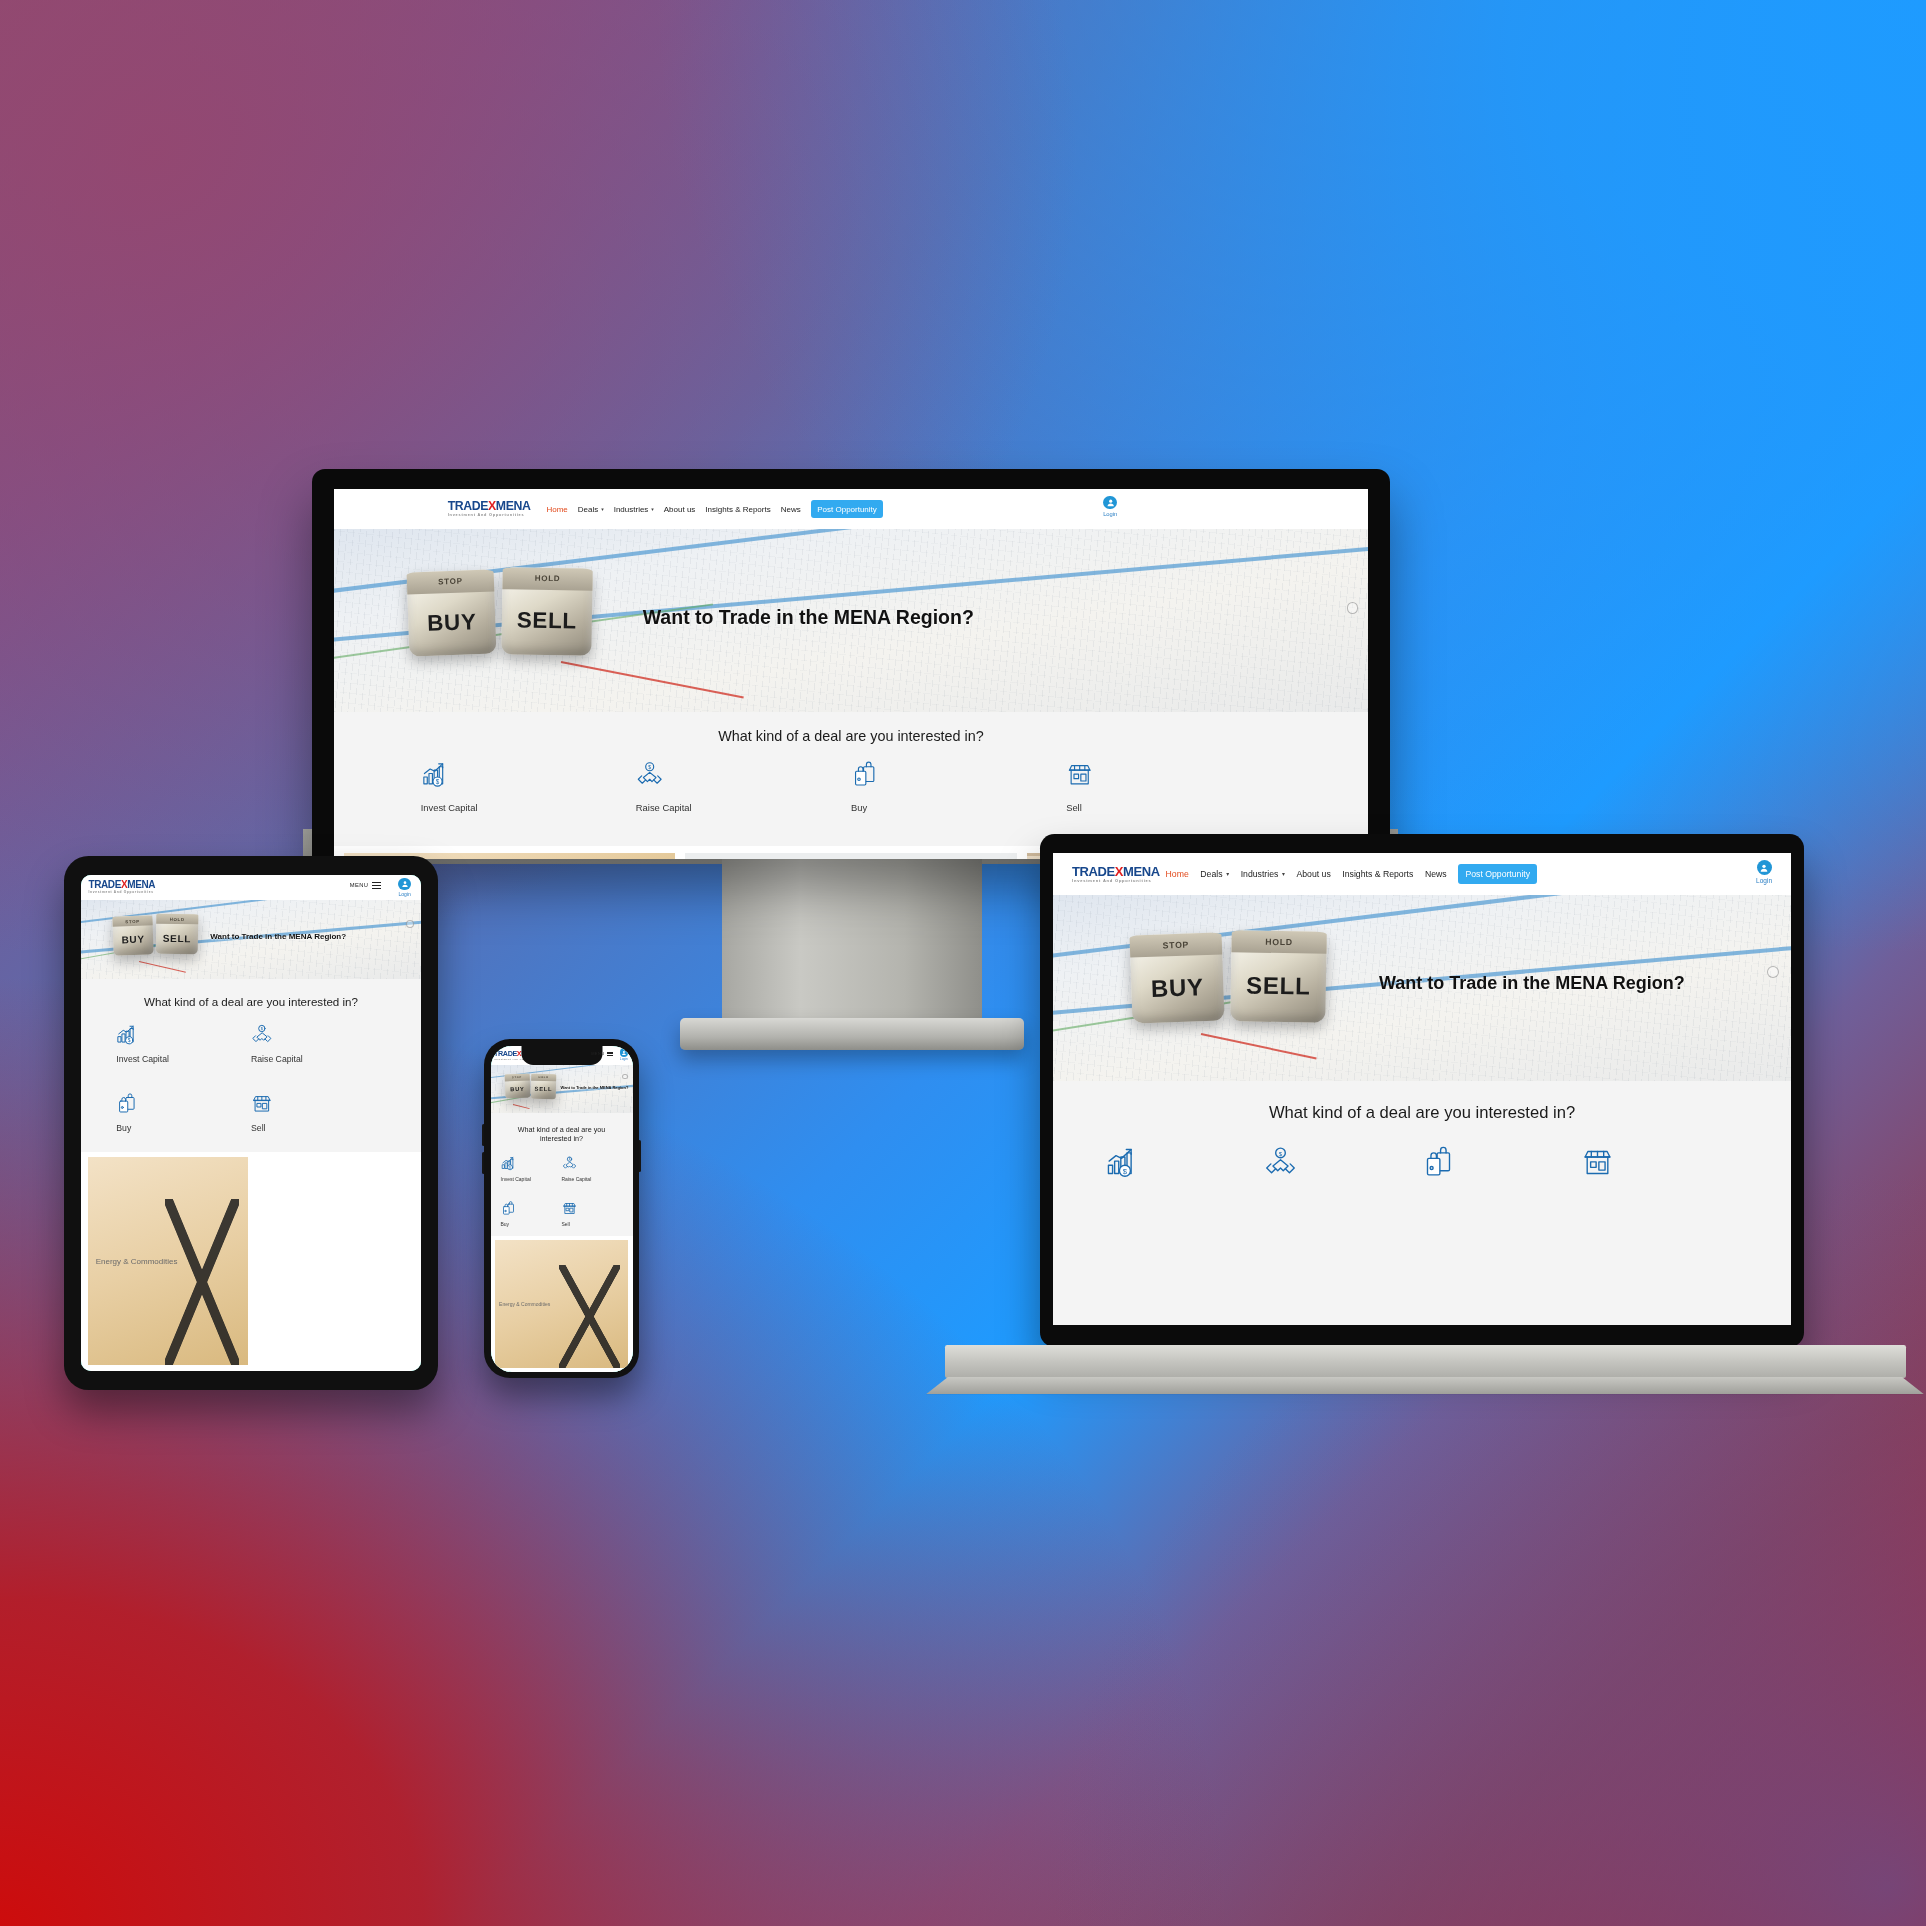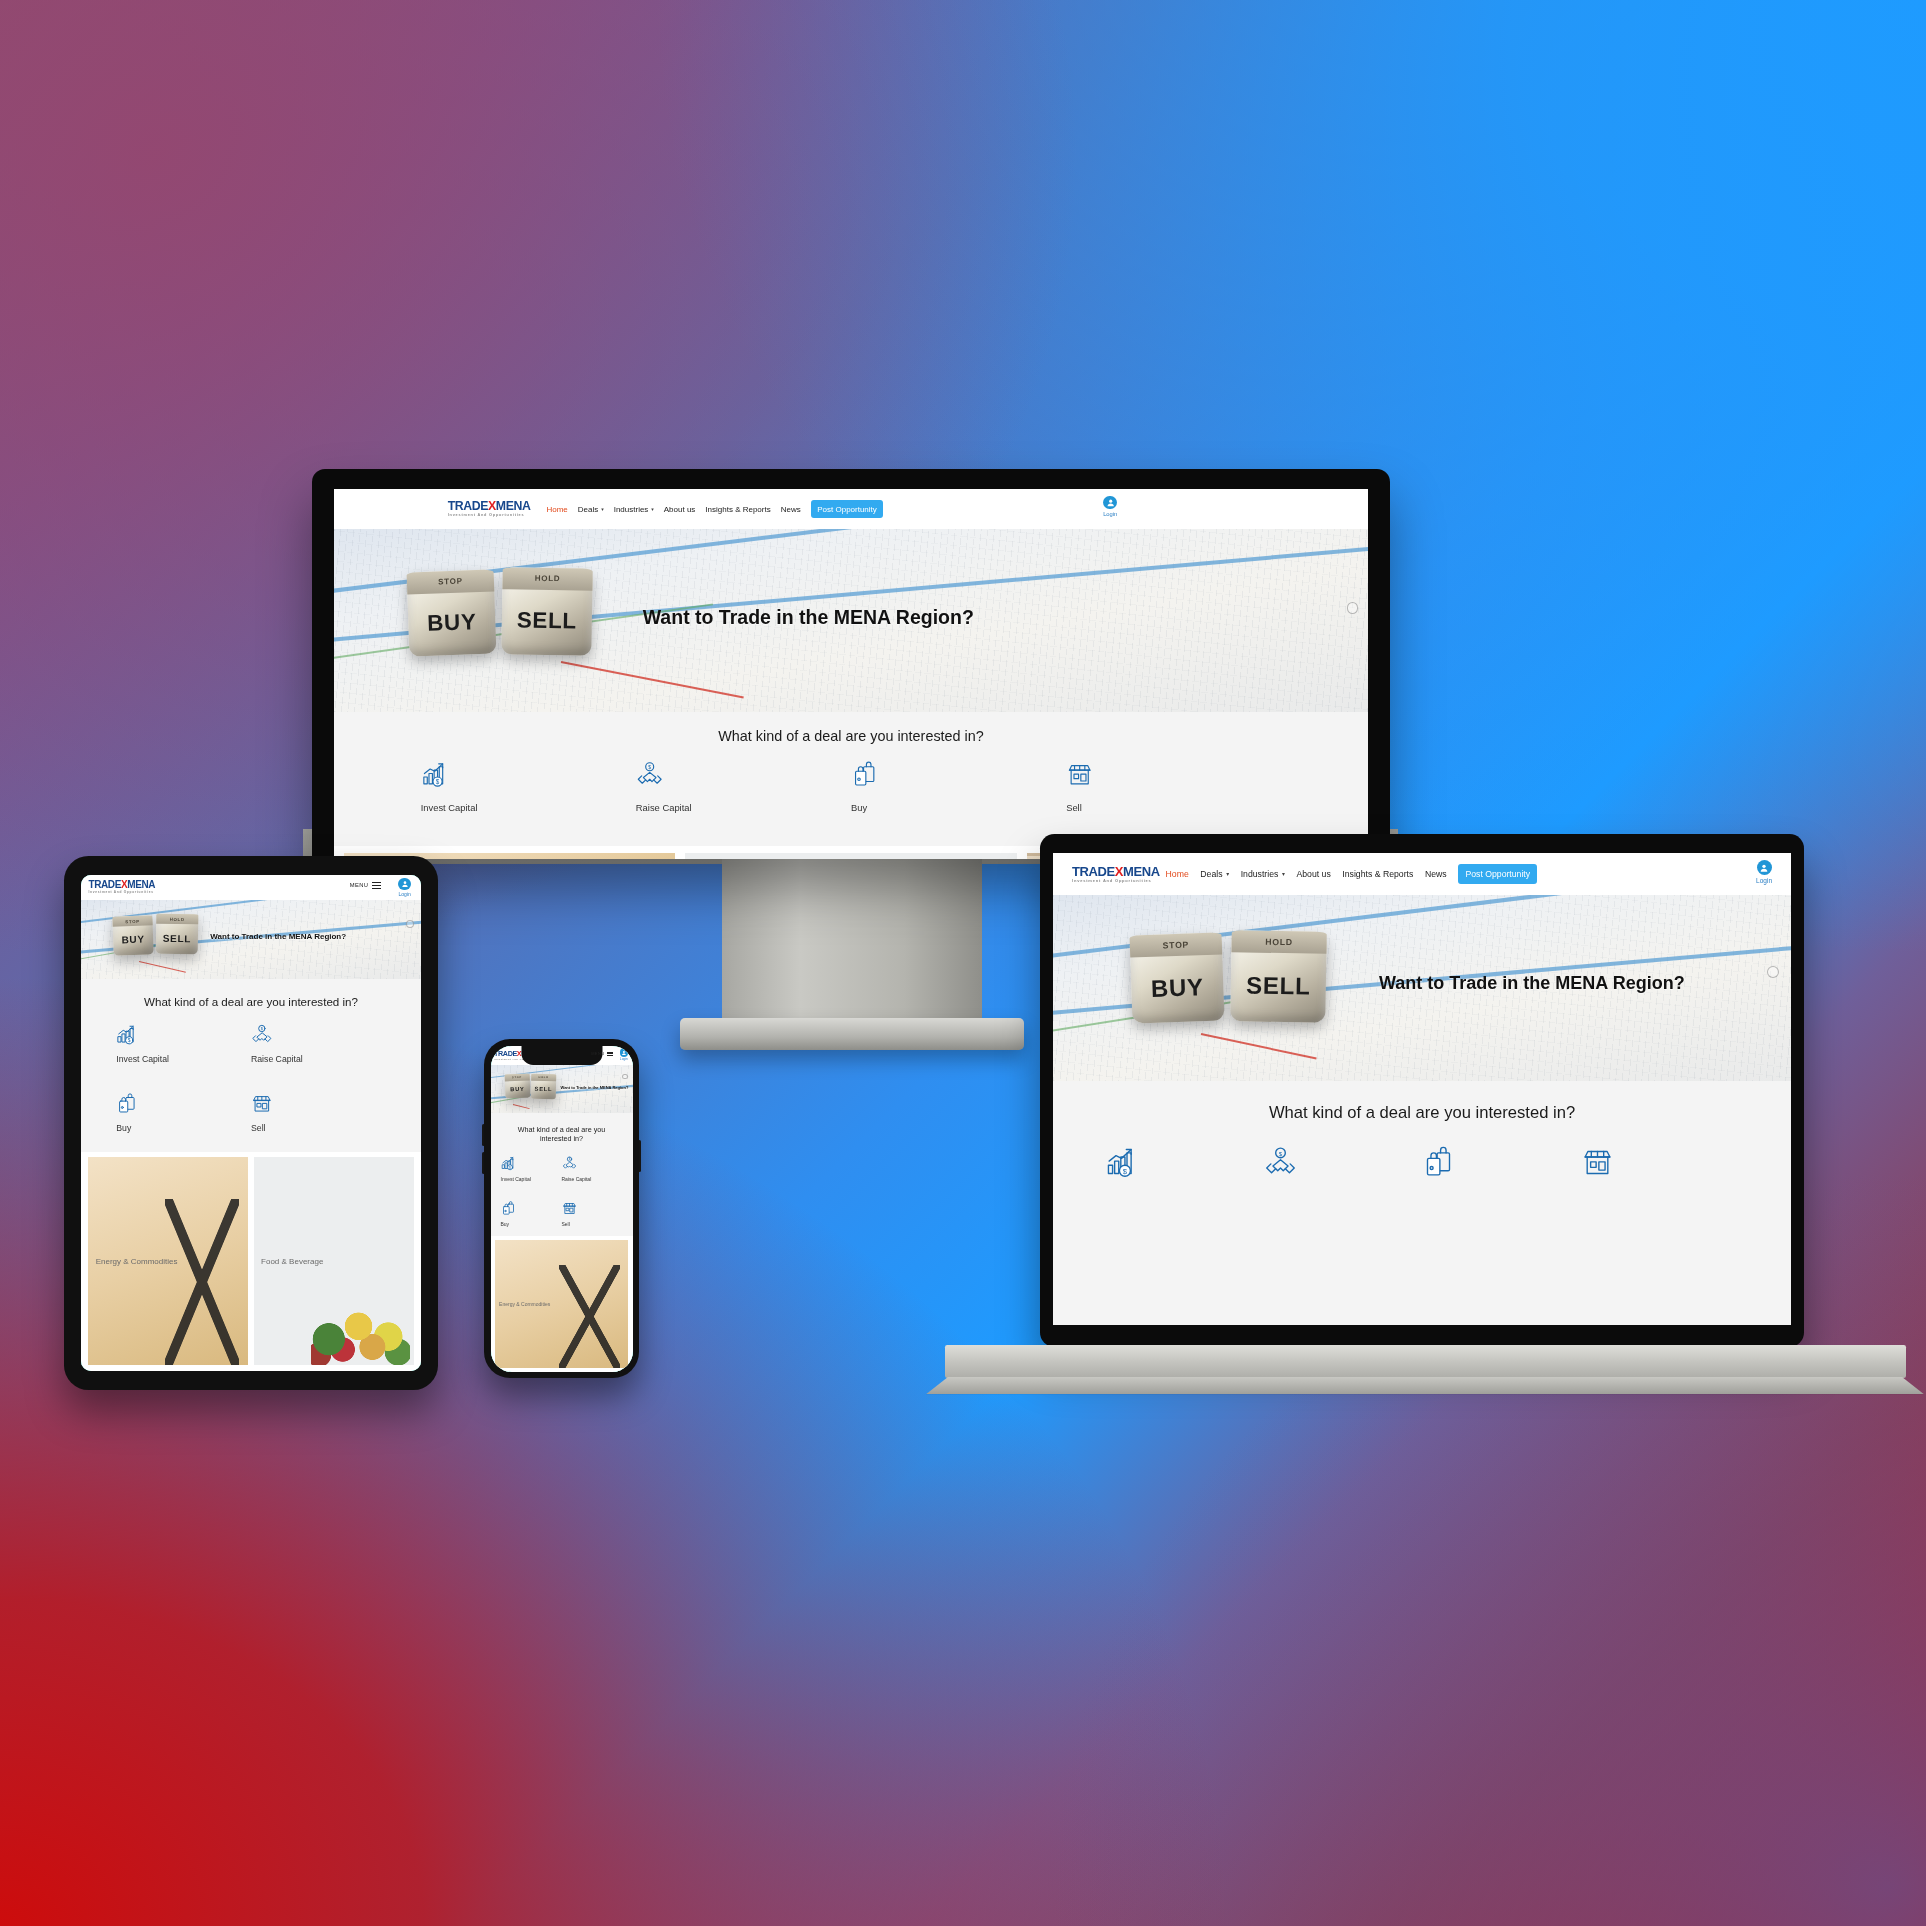--- a/index.html
+++ b/index.html
@@ -492,9 +492,6 @@
           <div class="card energy" style="padding-left:7.2px;">
             <span class="card-label" style="font-size:8px;">Energy &amp; Commodities</span>
           </div>
-          <div class="card food" style="padding-left:7.2px;">
-            <span class="card-label" style="font-size:8px;">Food &amp; Beverage</span>
-          </div>
         </div>
 
       </div>

